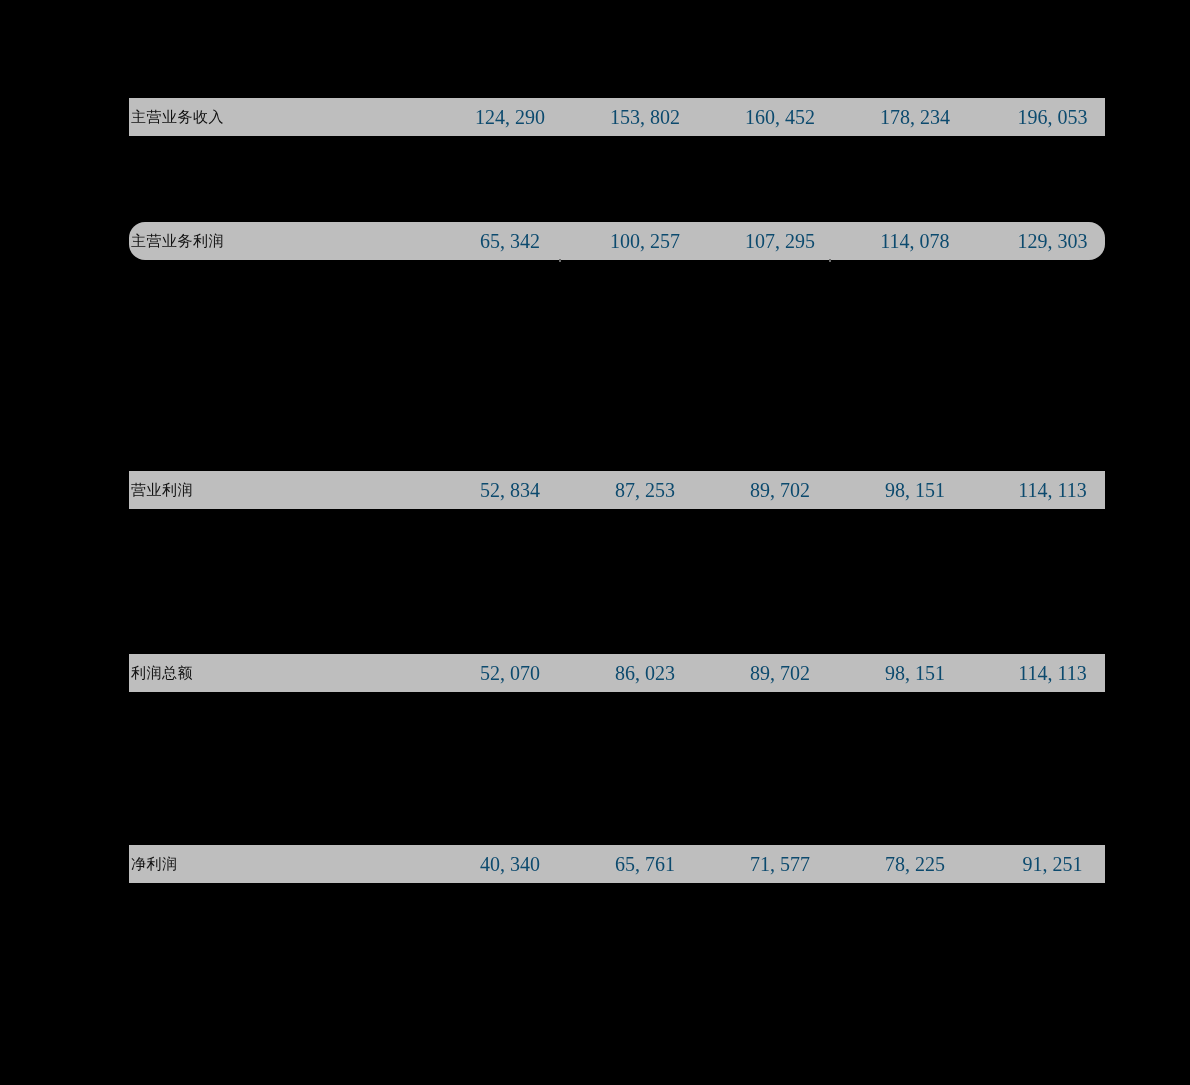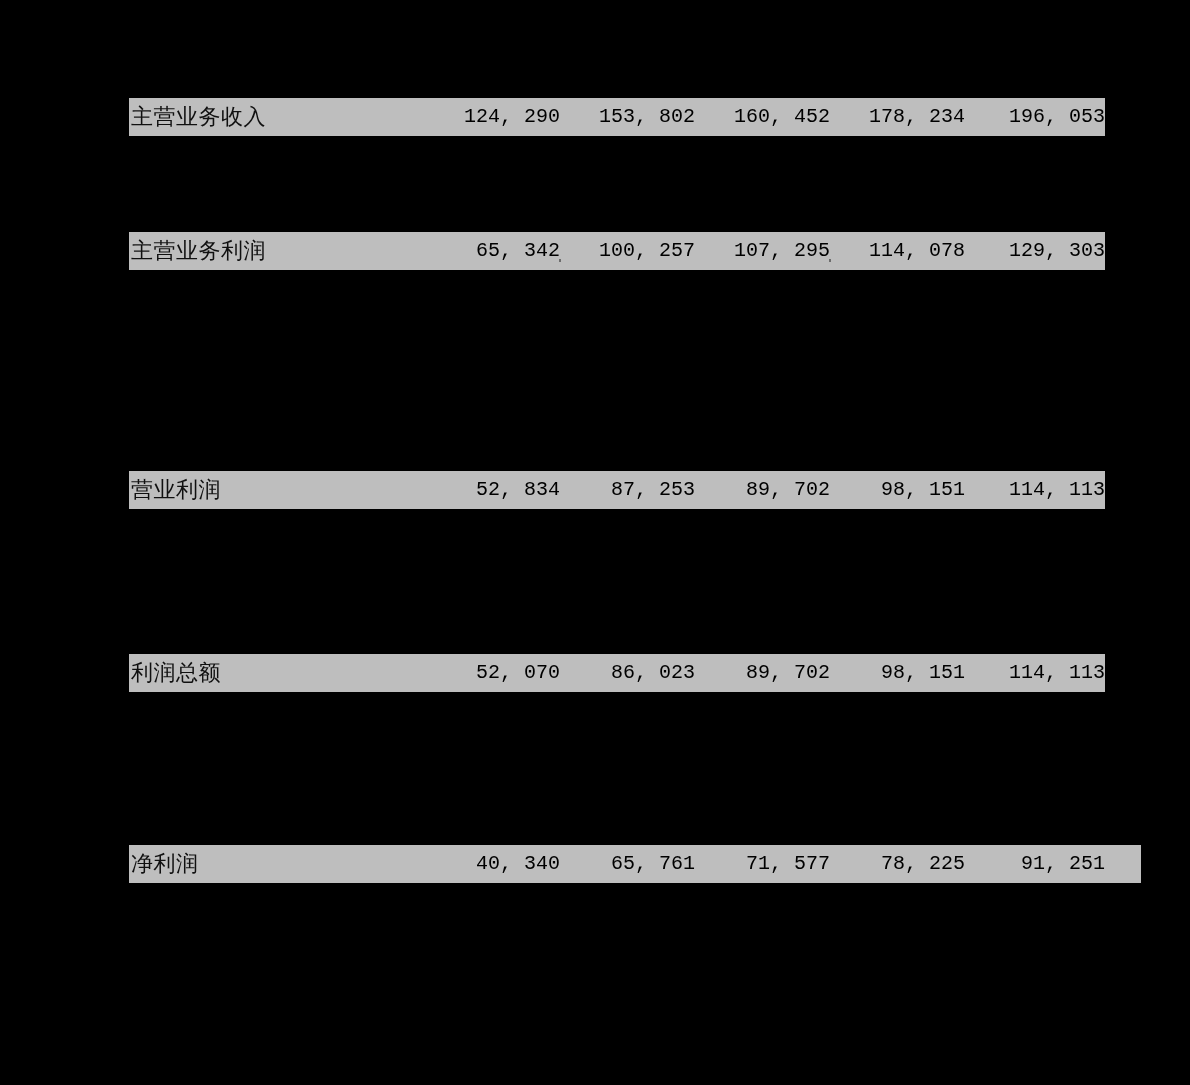--- a/index.html
+++ b/index.html
@@ -43,7 +43,7 @@
     height: 54px;
     line-height: 38px;
     font-family: "DejaVu Sans", "Liberation Sans", sans-serif;
-    font-size: 22px;
+    font-size: 15px;
     letter-spacing: 0.5px;
     color: #101010;
   }

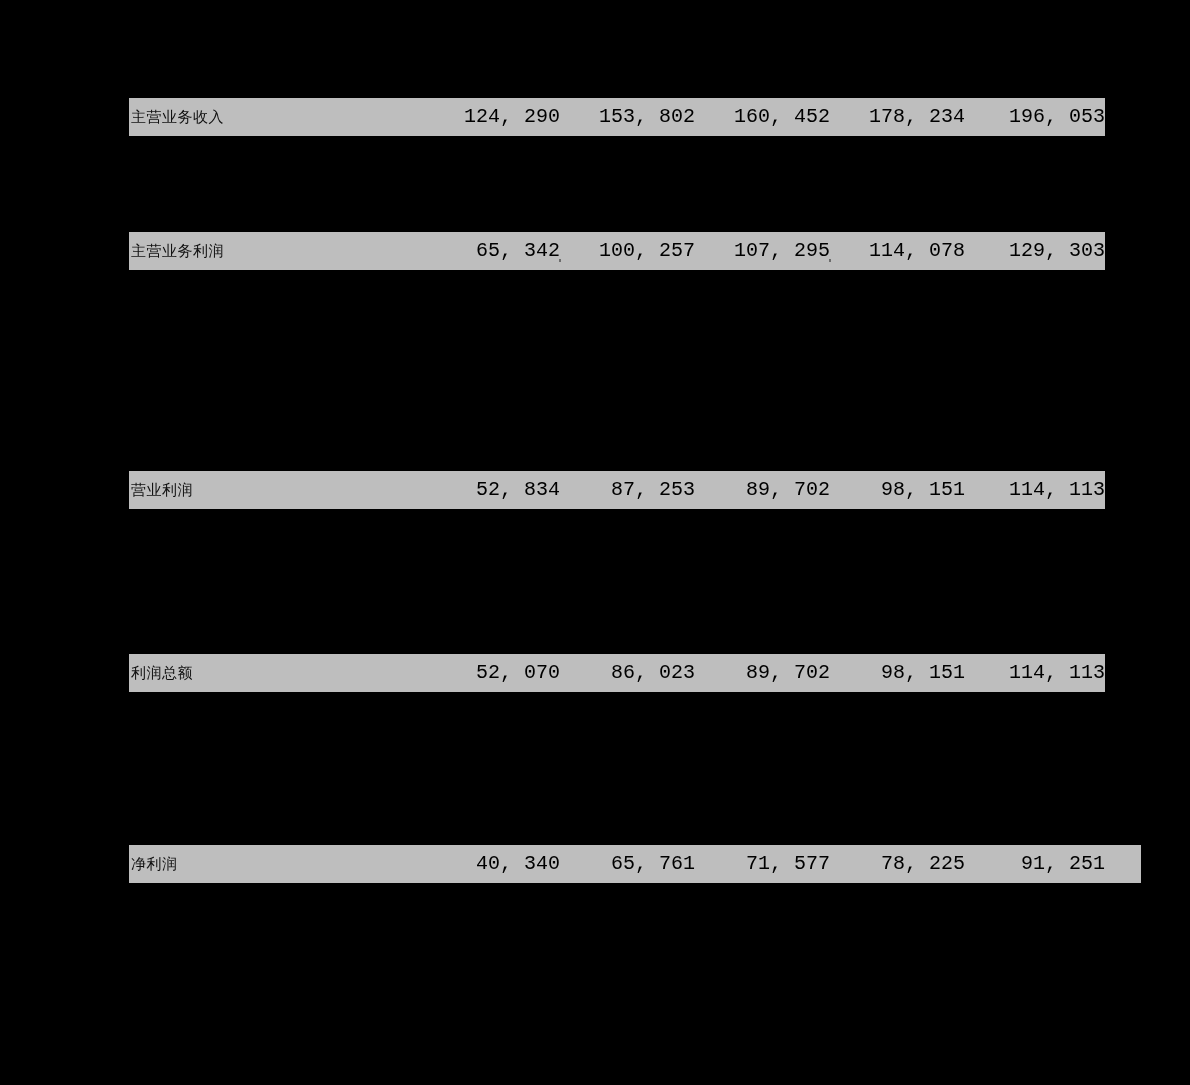--- a/index.html
+++ b/index.html
@@ -54,10 +54,10 @@
     top: 0;
     height: 38px;
     line-height: 38px;
-    text-align: right;
-    font-family: Liberation Mono, monospace;
+    text-align: center;
+    font-family: Liberation Serif, serif;
     font-size: 20px;
-    color: #000000;
+    color: #0c4a6e;
     overflow: hidden;
   }
 

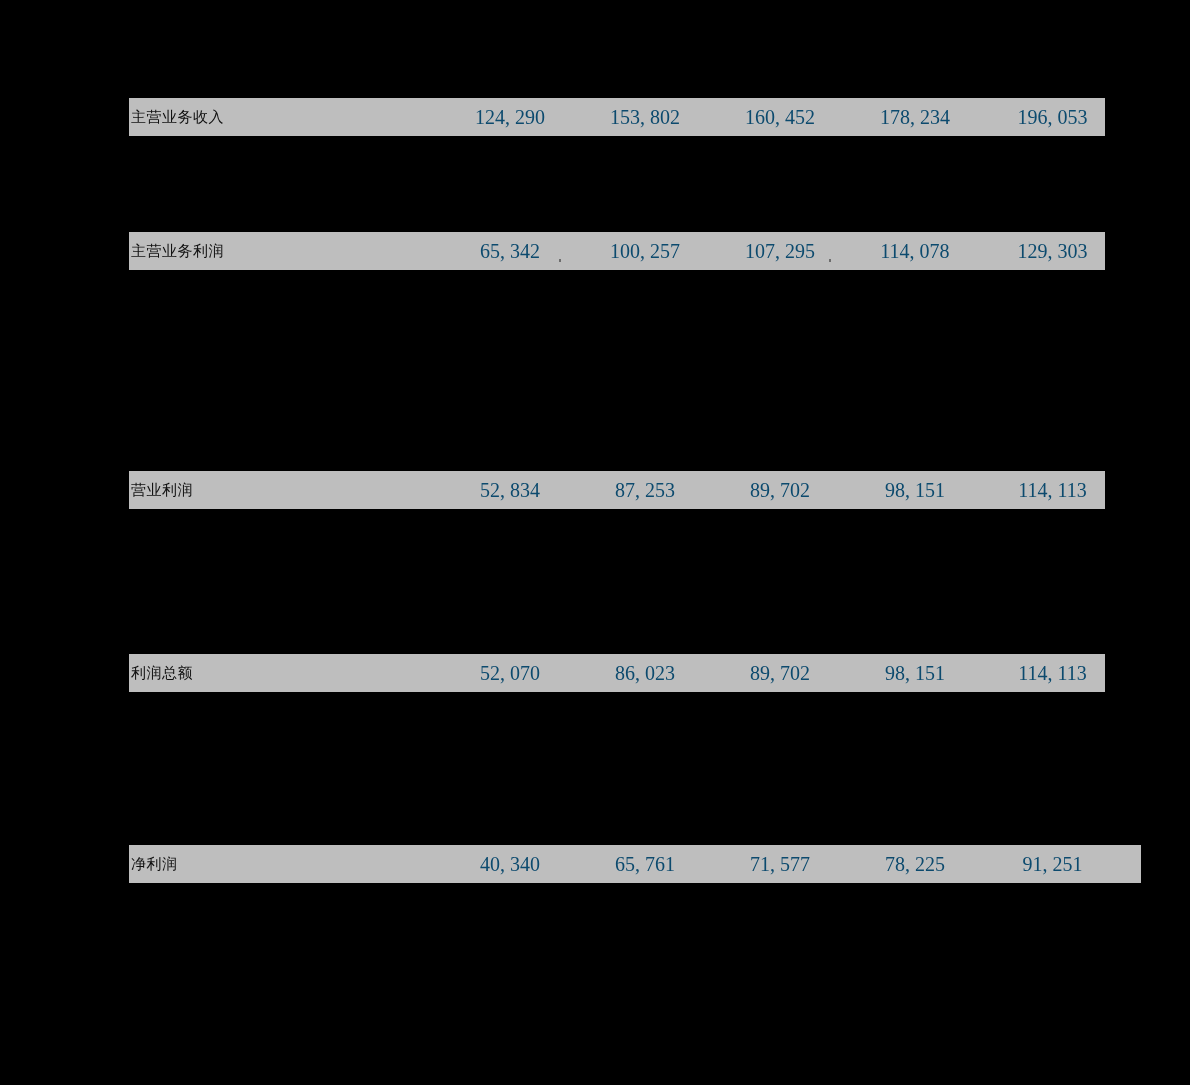--- a/index.html
+++ b/index.html
@@ -89,7 +89,7 @@
     <span class="cell c4">196, 053</span>
   </div>
 
-  <div class="row" style="top:232px;">
+  <div class="row" style="top:222px;border-radius:16px;">
     <span class="row-label">主营业务利润</span>
     <span class="cell c0">65, 342</span>
     <span class="cell c1">100, 257</span>

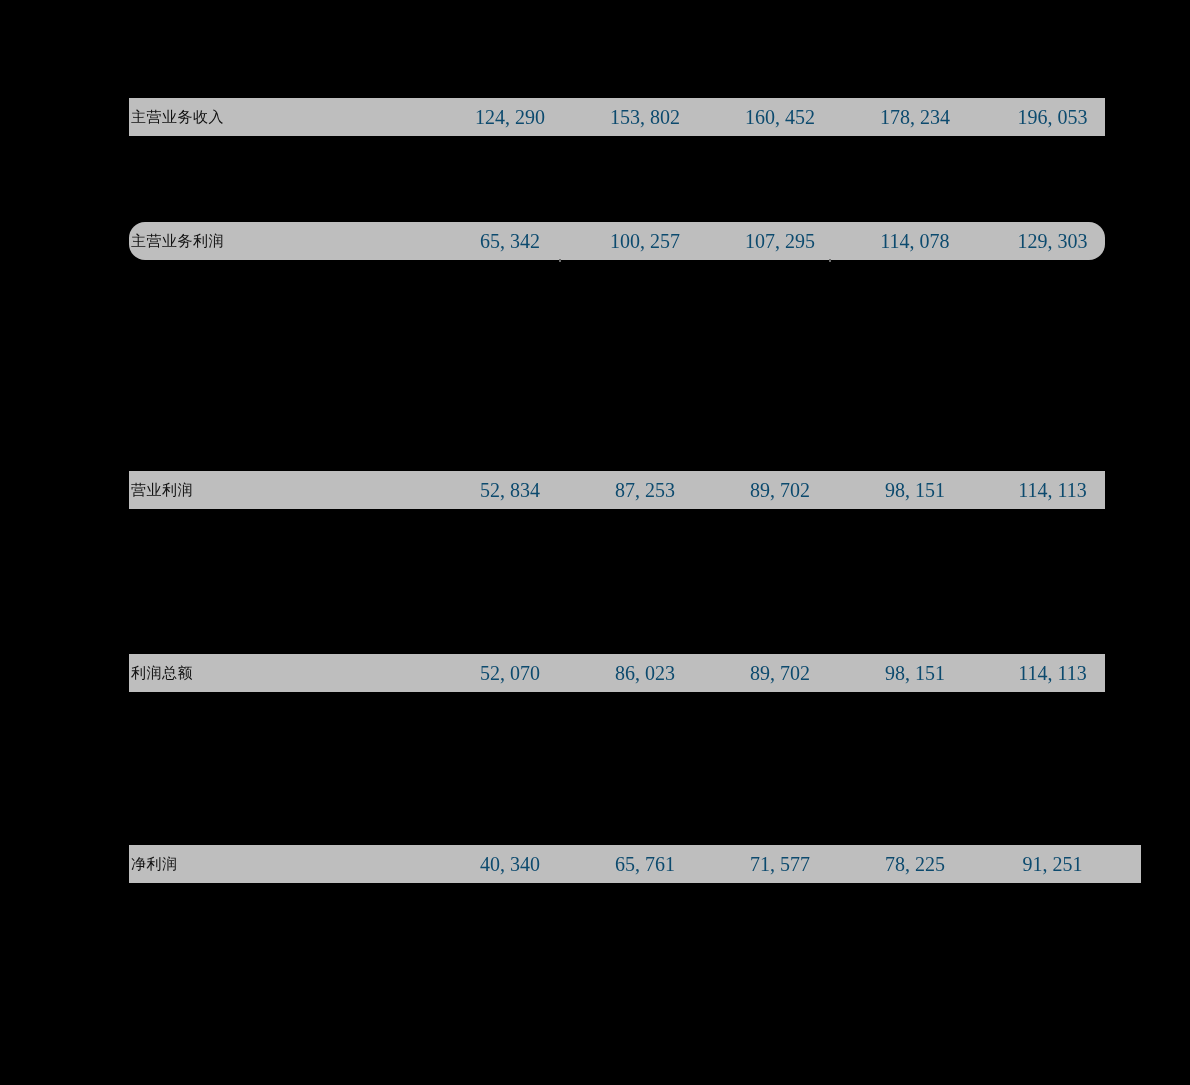--- a/index.html
+++ b/index.html
@@ -119,7 +119,7 @@
     <span class="cell c4">114, 113</span>
   </div>
 
-  <div class="row" style="top:845px;padding-left:36px;">
+  <div class="row" style="top:845px;">
     <span class="row-label">净利润</span>
     <span class="cell c0">40, 340</span>
     <span class="cell c1">65, 761</span>

